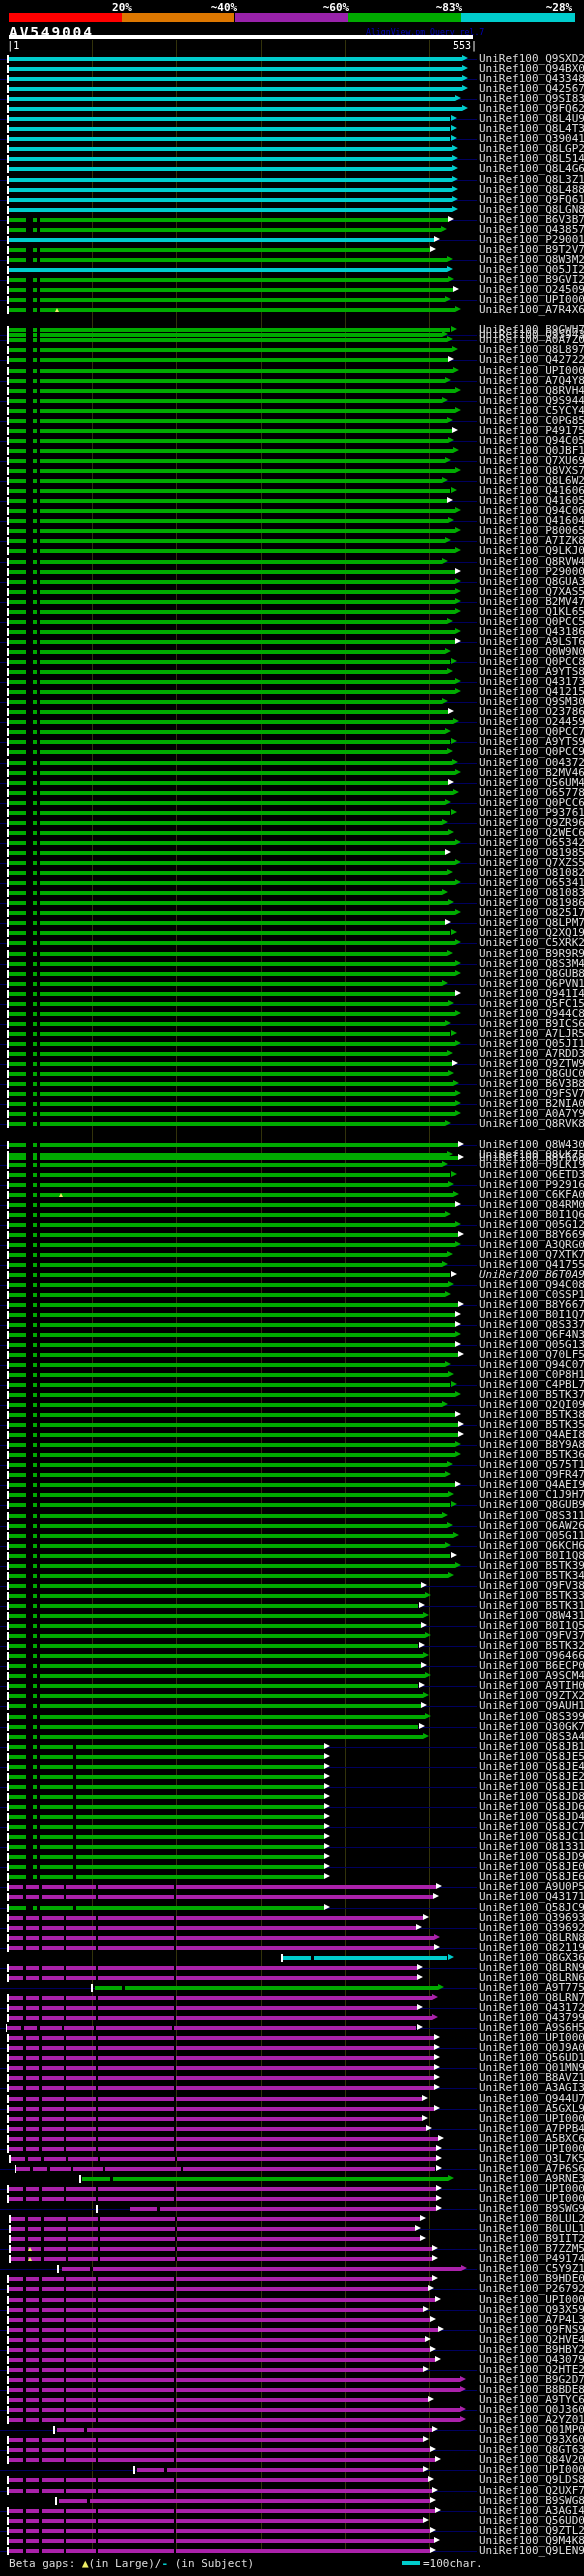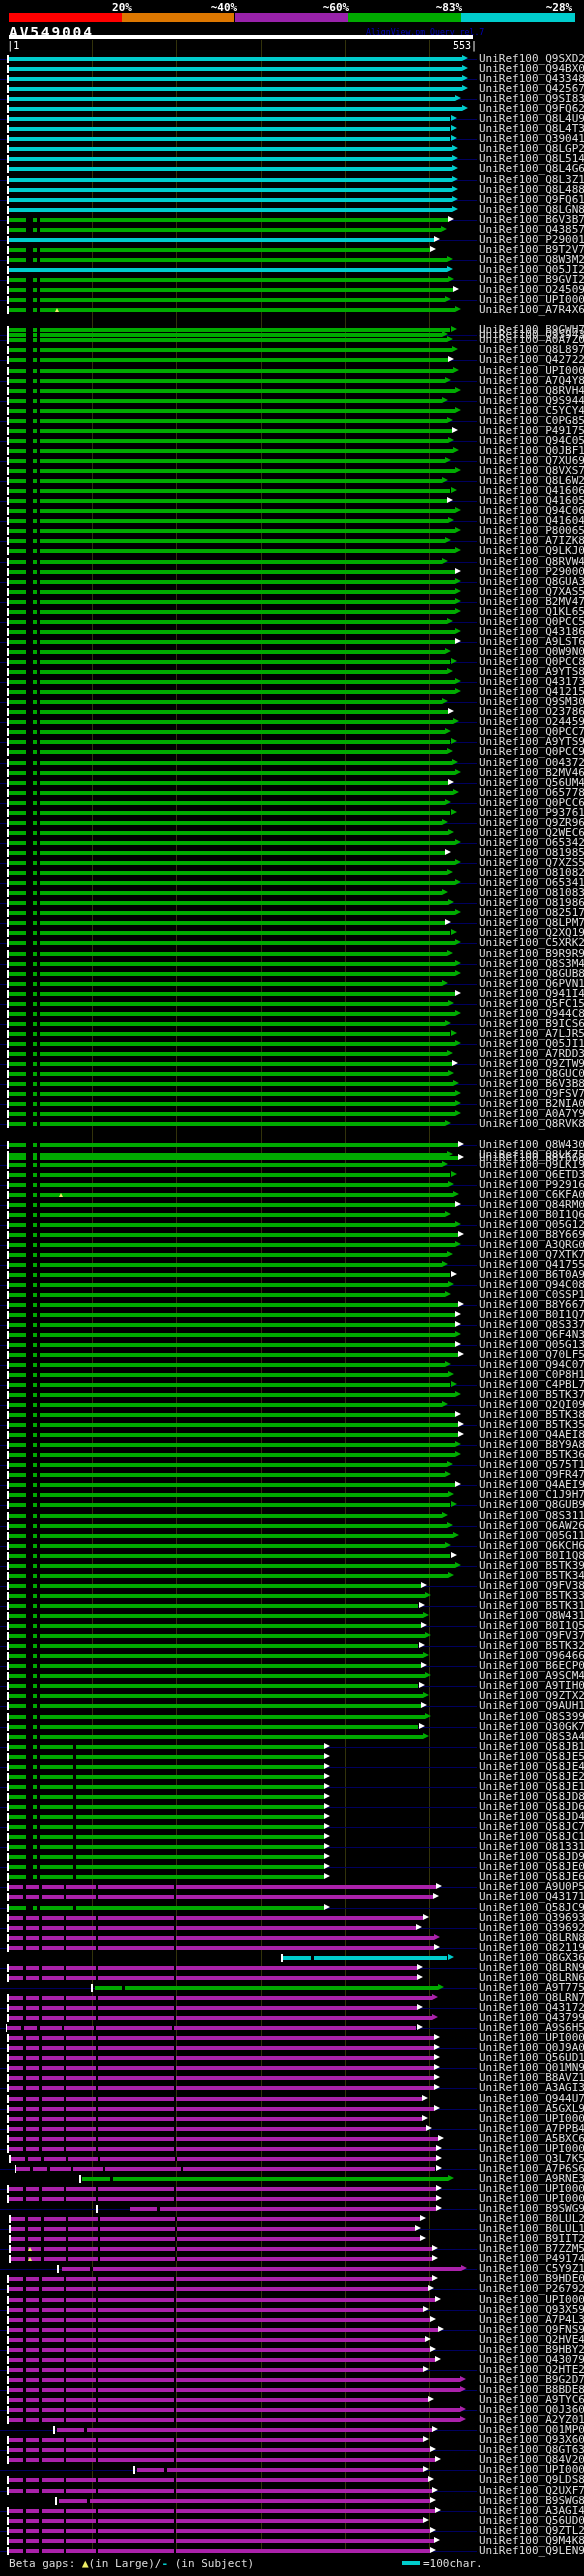--- a/index.html
+++ b/index.html
@@ -1060,7 +1060,7 @@
         <div class="hit-arrow" style="left: 442px; border-left: 6.4px solid rgb(0, 170, 0);"></div>
         <div class="hit-label">UniRef100_Q41755</div>
       </div>
-      <div class="hit-row" style="top: 1270px;">
+      <div class="hit-row" style="top: 1270px; font-style: italic;">
         <div class="hit-bar" style="left: 9.1px; width: 441px; background: rgb(0, 170, 0);"></div>
         <div class="gap-notch" style="left: 25.6px; width: 7.3px;"></div>
         <div class="gap-notch" style="left: 37px; width: 2.7px;"></div>

